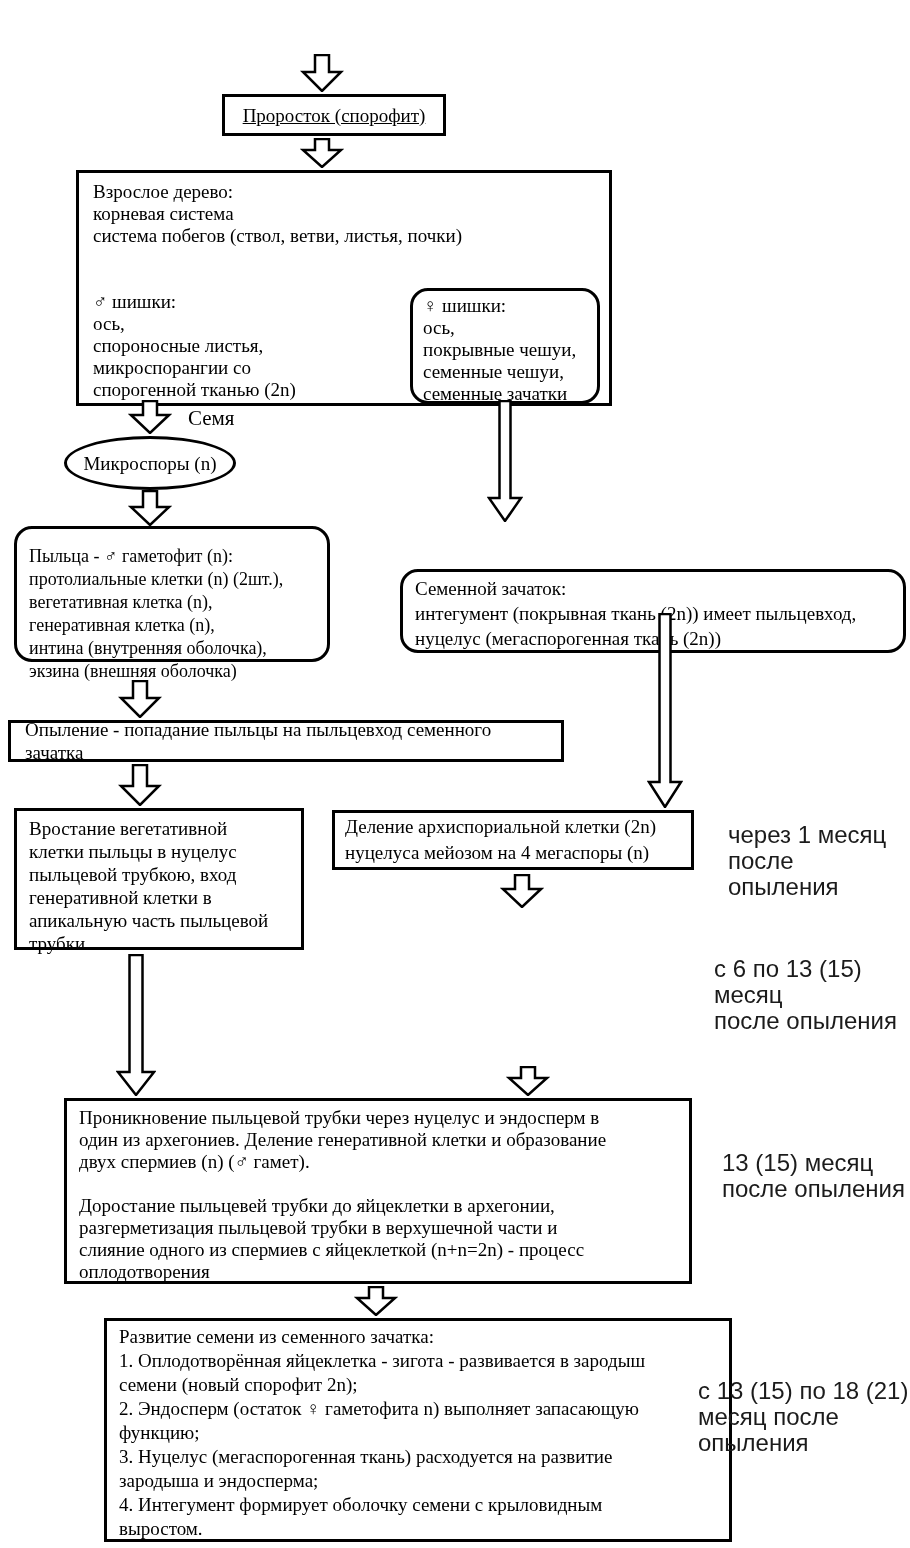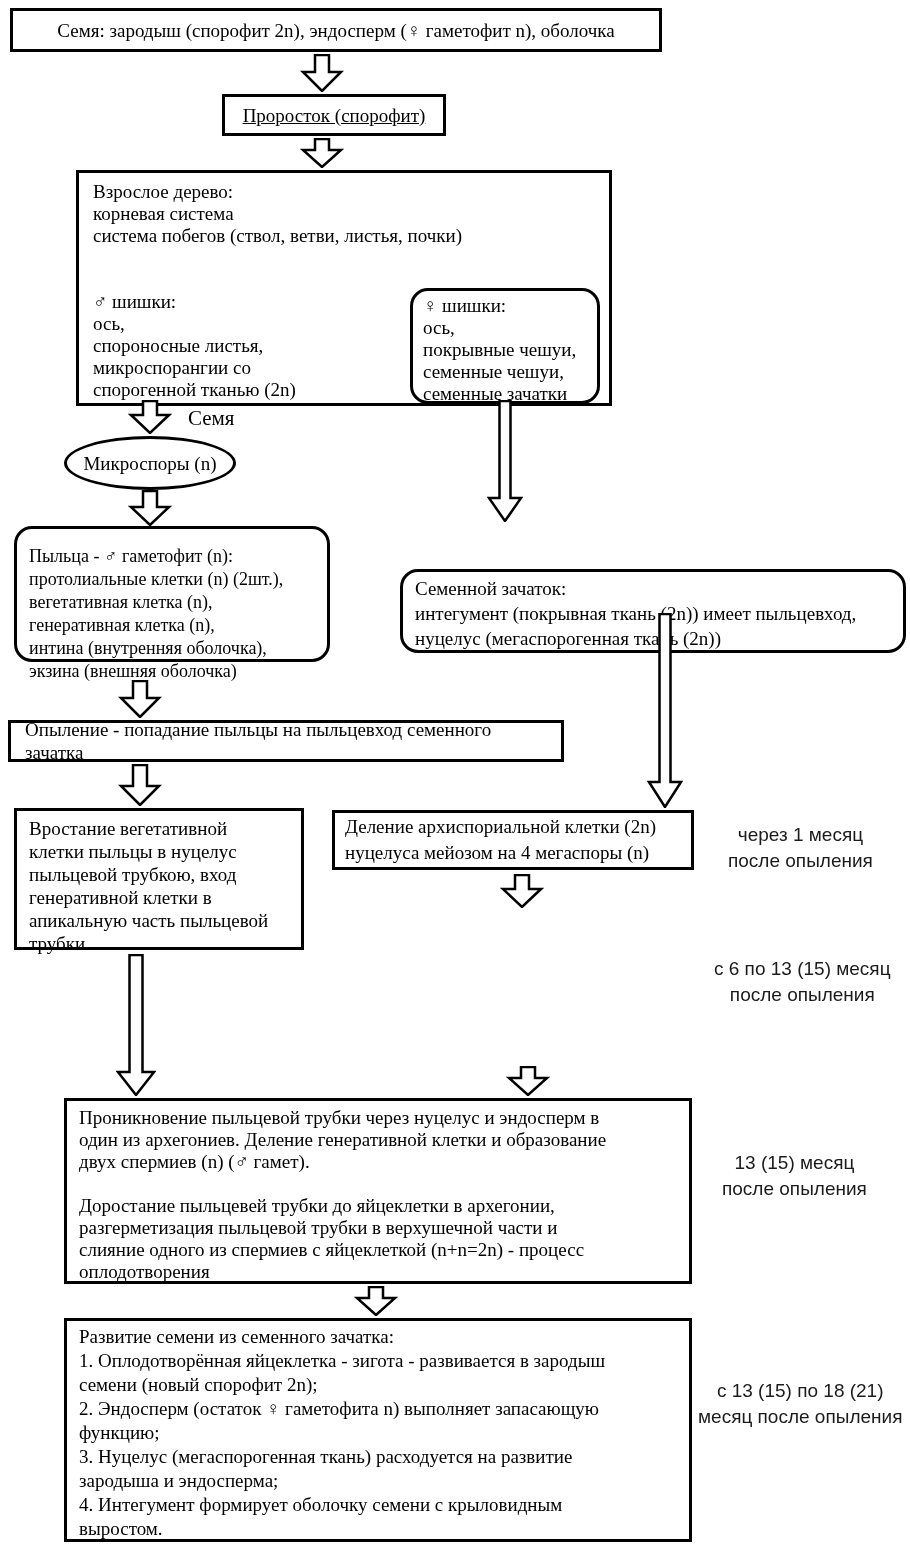--- a/index.html
+++ b/index.html
@@ -59,7 +59,6 @@
 
 <div class="canvas">
 
-  <div class="node rect vcenter hcenter" style="left:10px;top:8px;width:652px;height:44px;">Семя: зародыш (спорофит 2n), эндосперм (♀ гаметофит n), оболочка</div>
 
   <div class="block-arrow" style="left:300px;top:54px;width:44px;height:38px;">
       <svg width="44" height="38" xmlns="http://www.w3.org/2000/svg">

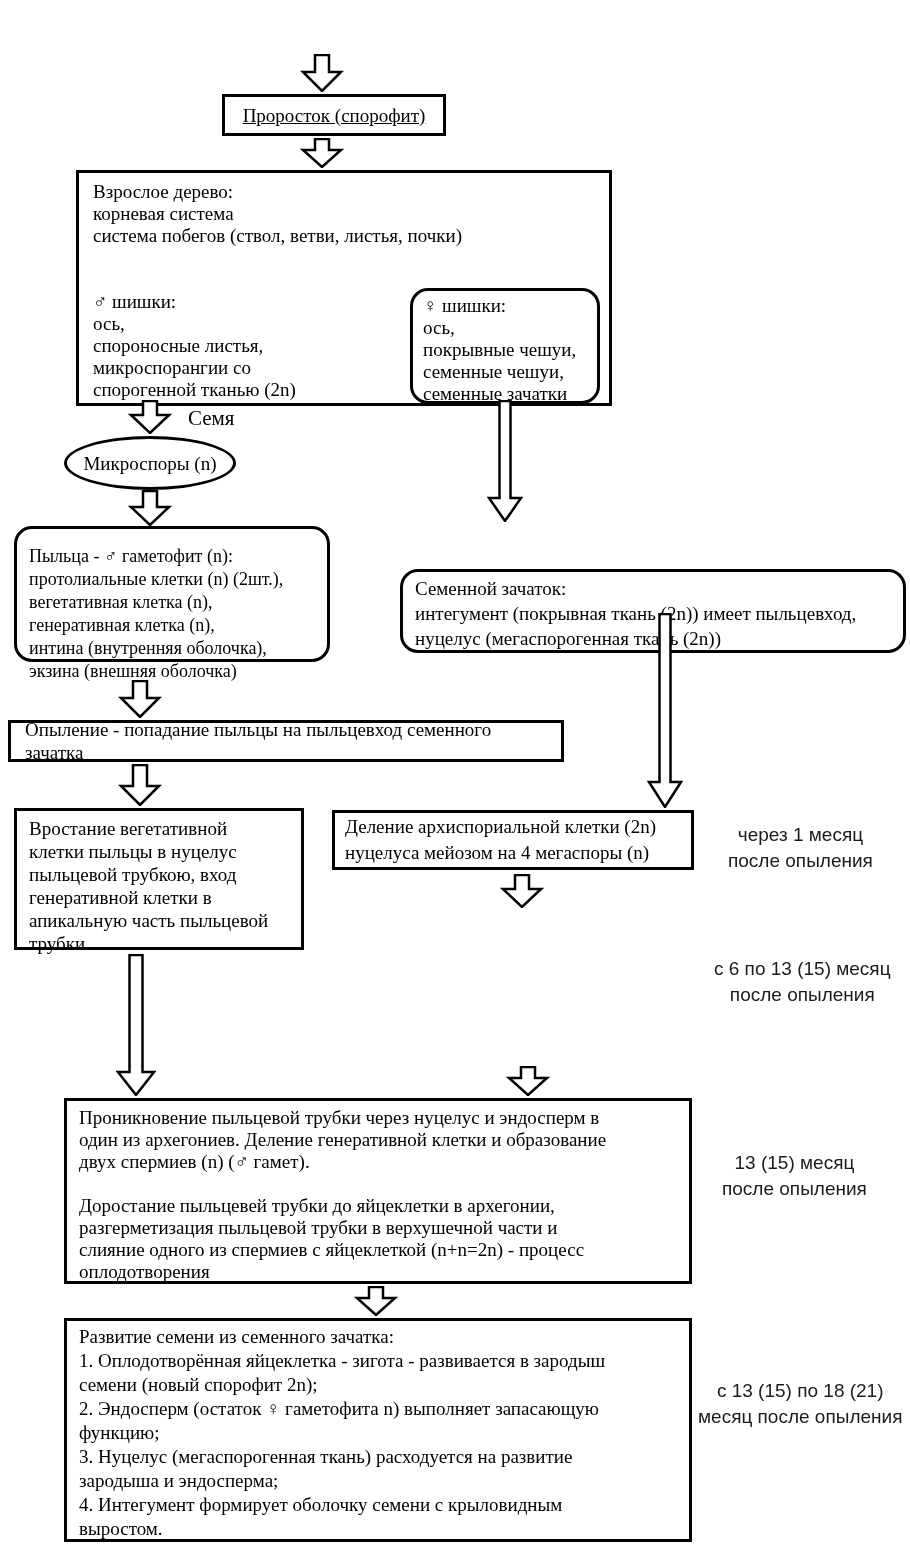--- a/index.html
+++ b/index.html
@@ -41,11 +41,10 @@
   .tlabel{
     position:absolute;
     font-family:"Liberation Sans","DejaVu Sans",sans-serif;
-    font-size:19px;
+    font-size:24px;
     line-height:26px;
     white-space:pre-line;
     color:#1b1b1b;
-    text-align:center;
   }
   
   .fs18{font-size:18px;}

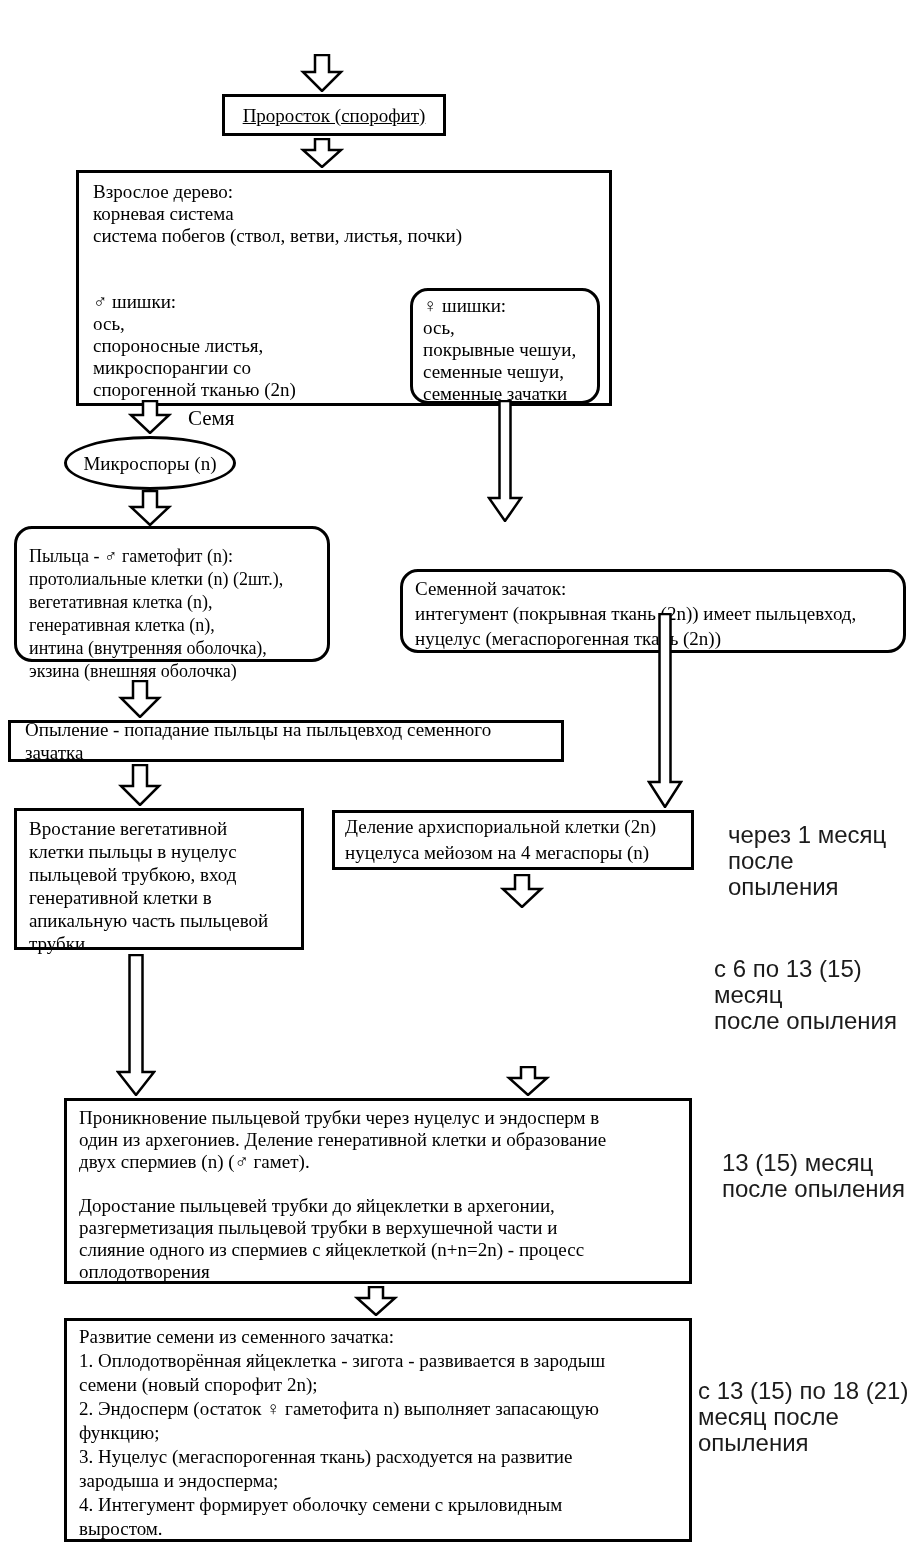--- a/index.html
+++ b/index.html
@@ -50,7 +50,7 @@
   .fs18{font-size:18px;}
   .lh22{line-height:22px;}
   .lh23{line-height:23px;}
-  .lh24{line-height:24px;}
+  .lh24{line-height:24px;margin-left:40px;}
   .lh25{line-height:25px;}
 </style>
 </head>

